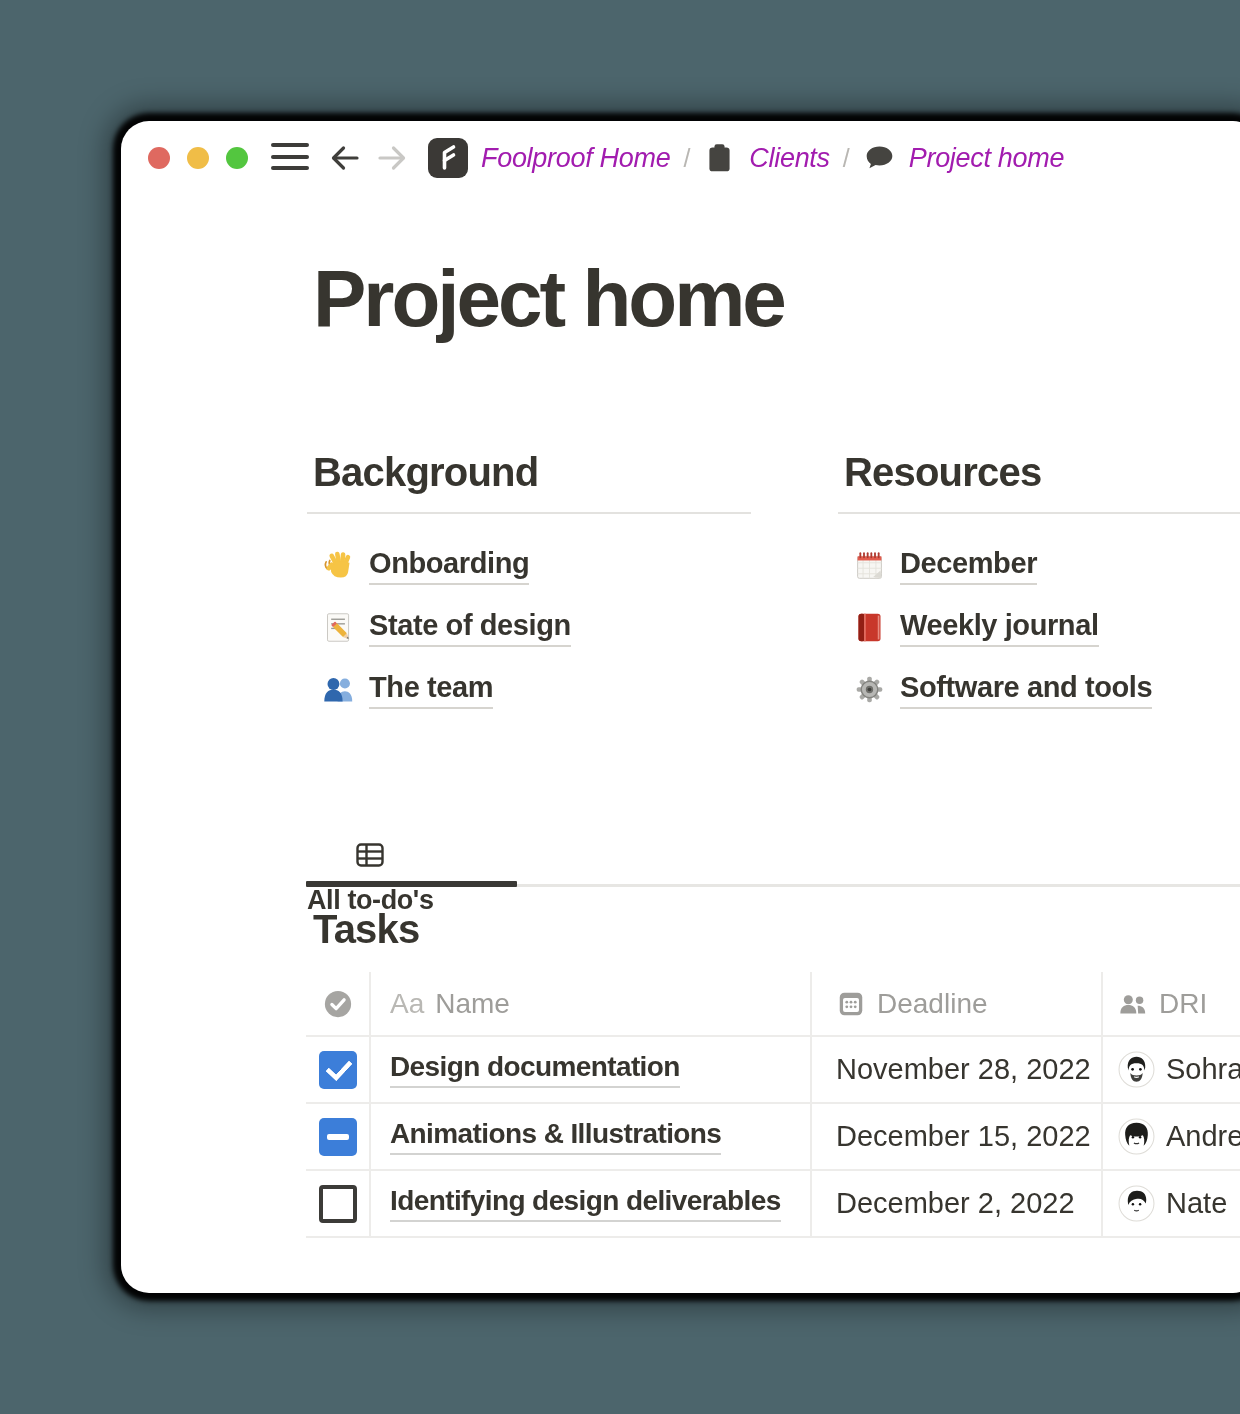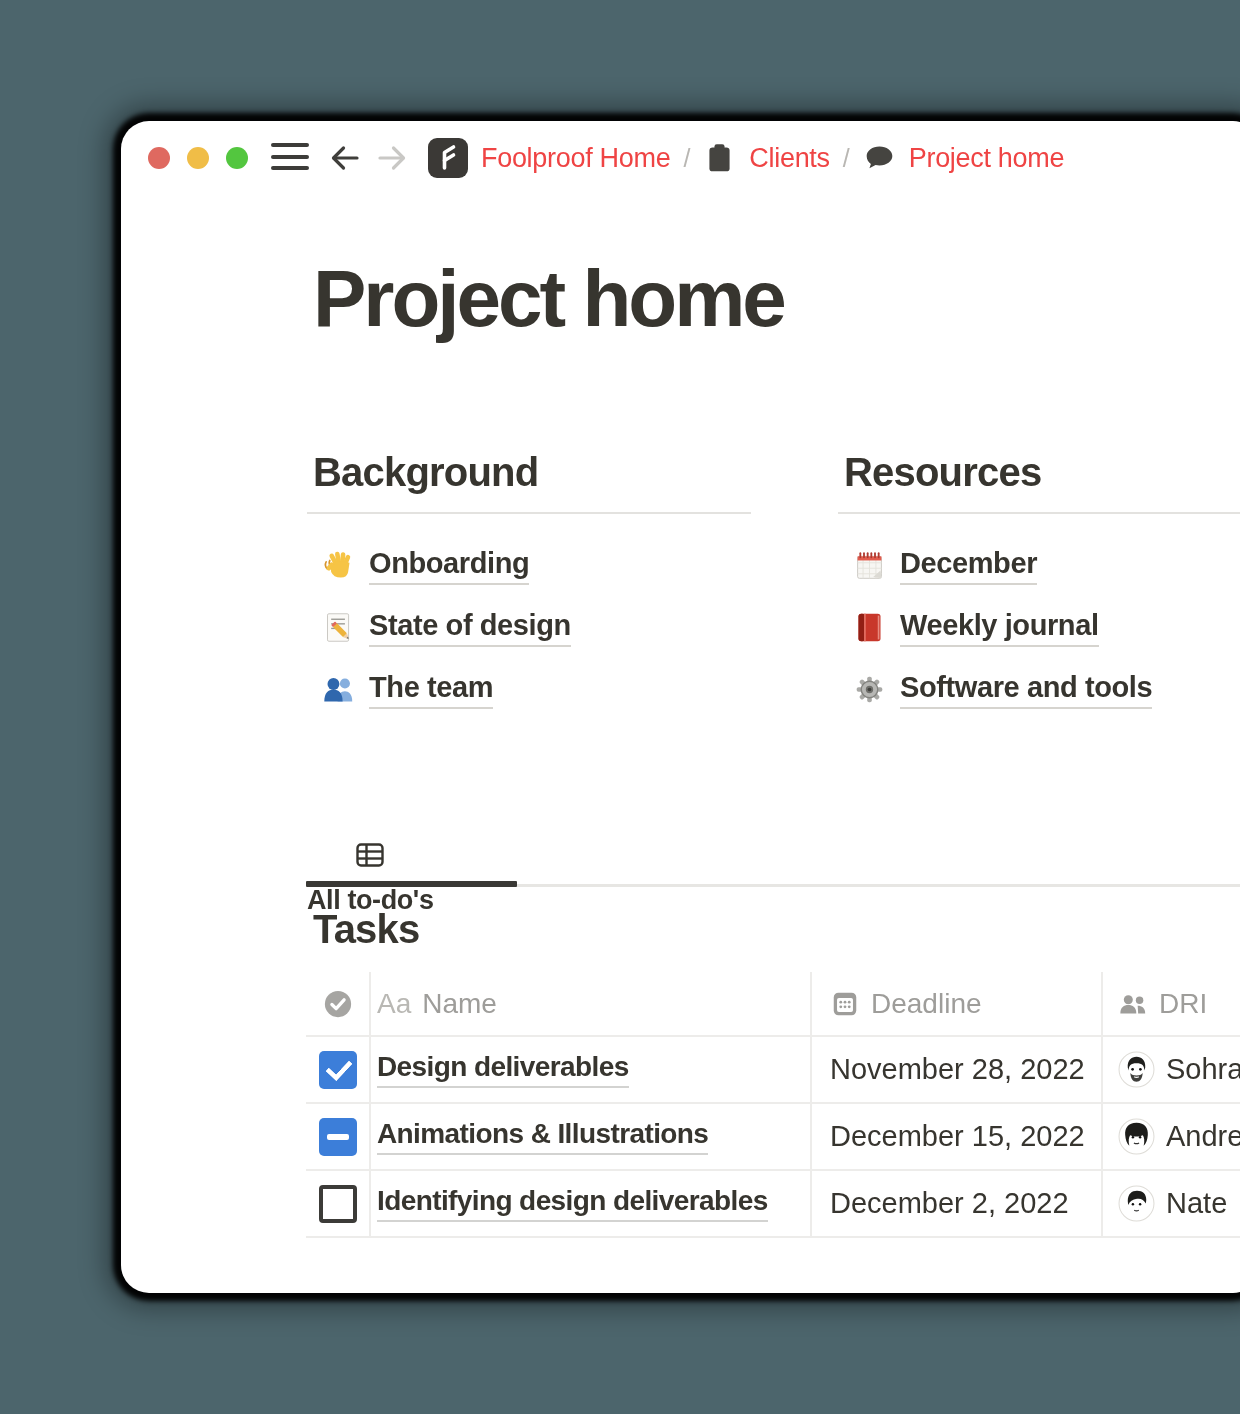--- a/index.html
+++ b/index.html
@@ -31,7 +31,7 @@
   .navarrow.fwd{left:253px;}
   .crumbs{position:absolute;left:307px;top:0;height:74px;display:flex;align-items:center;gap:13px;white-space:nowrap;}
   .logo{width:40px;height:40px;flex:0 0 auto;}
-  .crumb{font-size:27px;color:#ef4444;letter-spacing:-0.3px;cursor:pointer;}
+  .crumb{font-size:27px;color:#a21caf;letter-spacing:-0.3px;cursor:pointer;font-style:italic;}
   .sep{font-size:25px;color:#b9b7b3;}
   .cicon{width:33px;height:33px;flex:0 0 auto;}
   .cicon svg,.logo svg,.emoji svg,.ticon svg,.hicon svg,.avatar svg,.navarrow svg{display:block;width:100%;height:100%;}

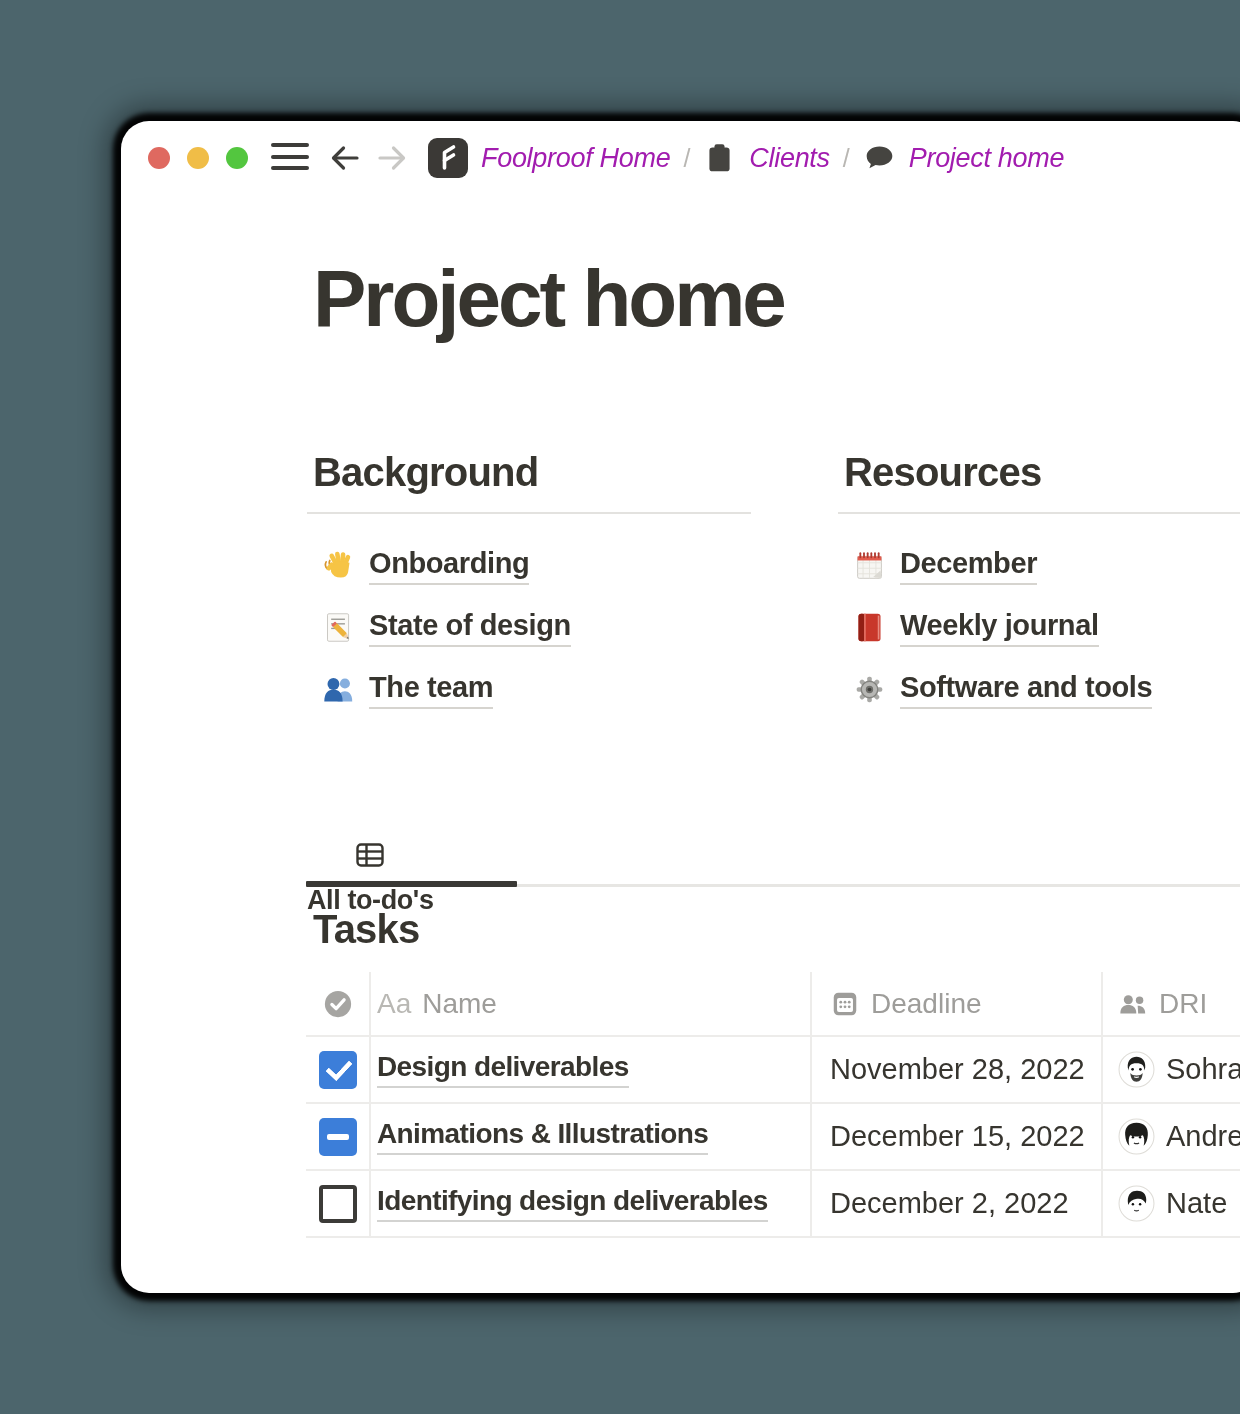--- a/index.html
+++ b/index.html
@@ -66,7 +66,7 @@
   .trow{height:65px;border-bottom:2px solid #edecea;}
   .th,.td{height:100%;display:flex;align-items:center;overflow:hidden;}
   .th.c1,.td.c1{justify-content:center;border-right:2px solid #edecea;}
-  .th.c2,.td.c2{padding-left:6px;border-right:2px solid #edecea;gap:11px;}
+  .th.c2,.td.c2{padding-left:19px;border-right:2px solid #edecea;gap:11px;}
   .th.c3,.td.c3{padding-left:18px;border-right:2px solid #edecea;gap:11px;}
   .th.c4,.td.c4{padding-left:15px;gap:11px;}
   .hicon{width:30px;height:30px;flex:0 0 auto;}

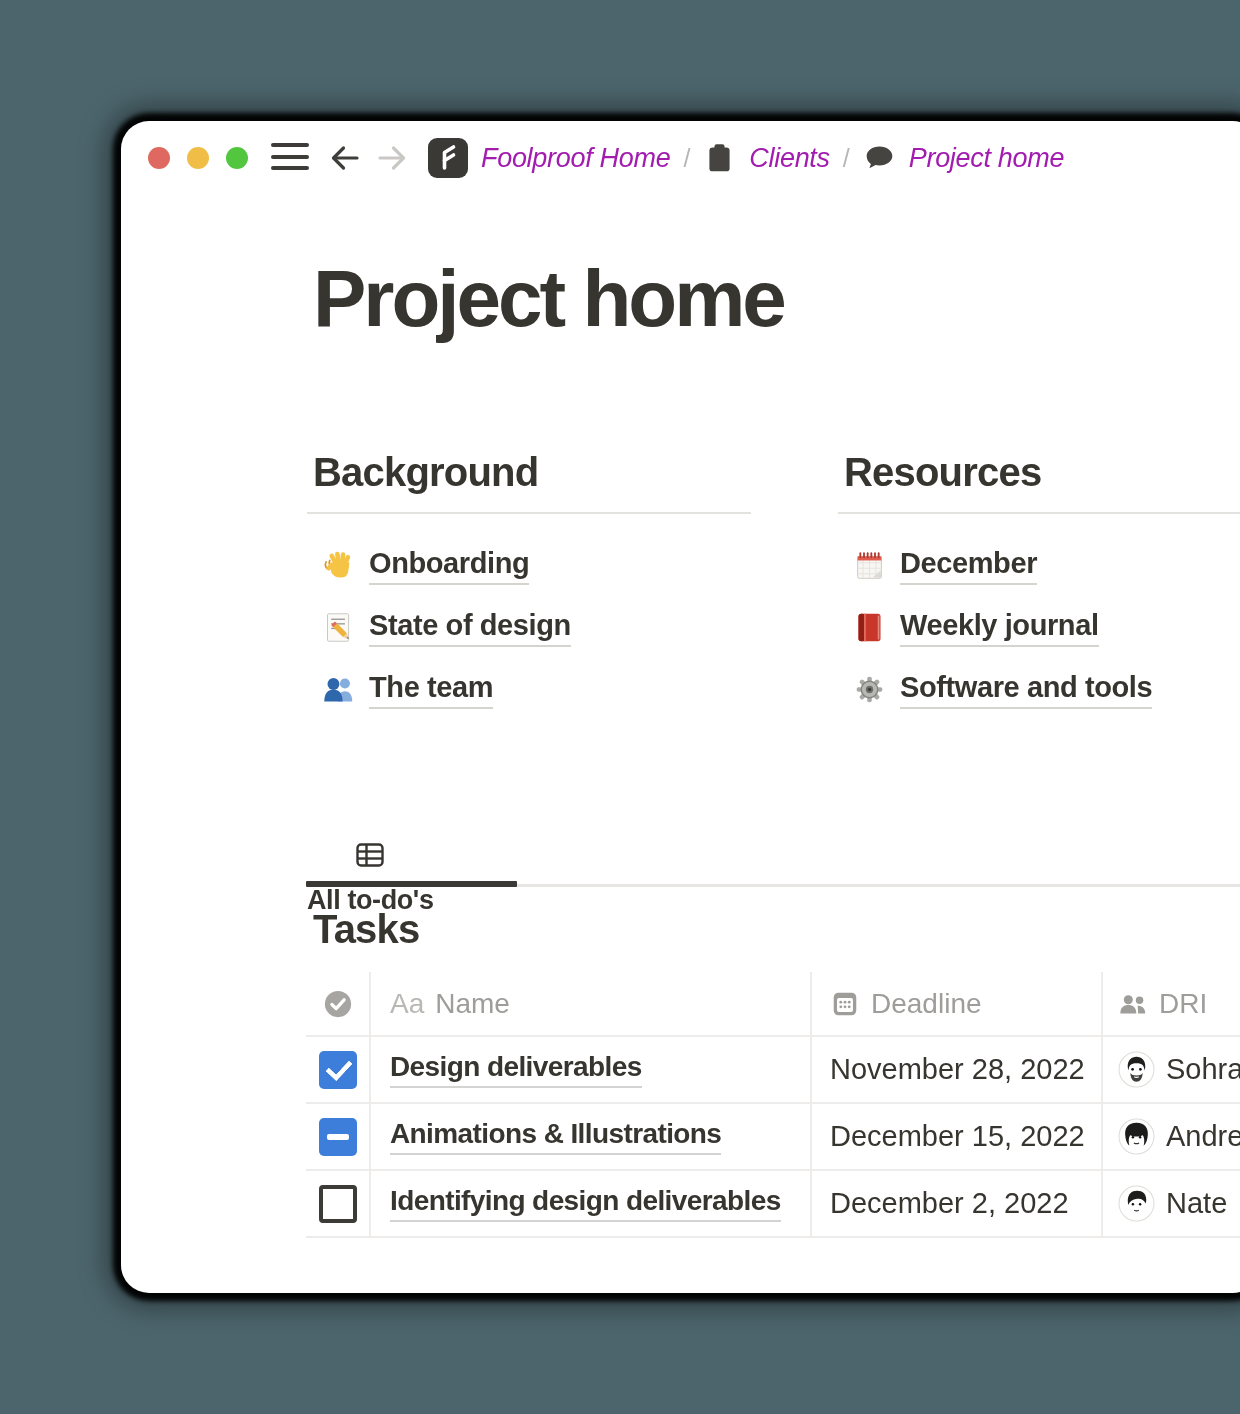--- a/index.html
+++ b/index.html
@@ -67,7 +67,7 @@
   .th,.td{height:100%;display:flex;align-items:center;overflow:hidden;}
   .th.c1,.td.c1{justify-content:center;border-right:2px solid #edecea;}
   .th.c2,.td.c2{padding-left:19px;border-right:2px solid #edecea;gap:11px;}
-  .th.c3,.td.c3{padding-left:18px;border-right:2px solid #edecea;gap:11px;}
+  .th.c3,.td.c3{padding-left:24px;border-right:2px solid #edecea;gap:11px;}
   .th.c4,.td.c4{padding-left:15px;gap:11px;}
   .hicon{width:30px;height:30px;flex:0 0 auto;}
   .aa{color:#b9b8b4;font-size:28px;}

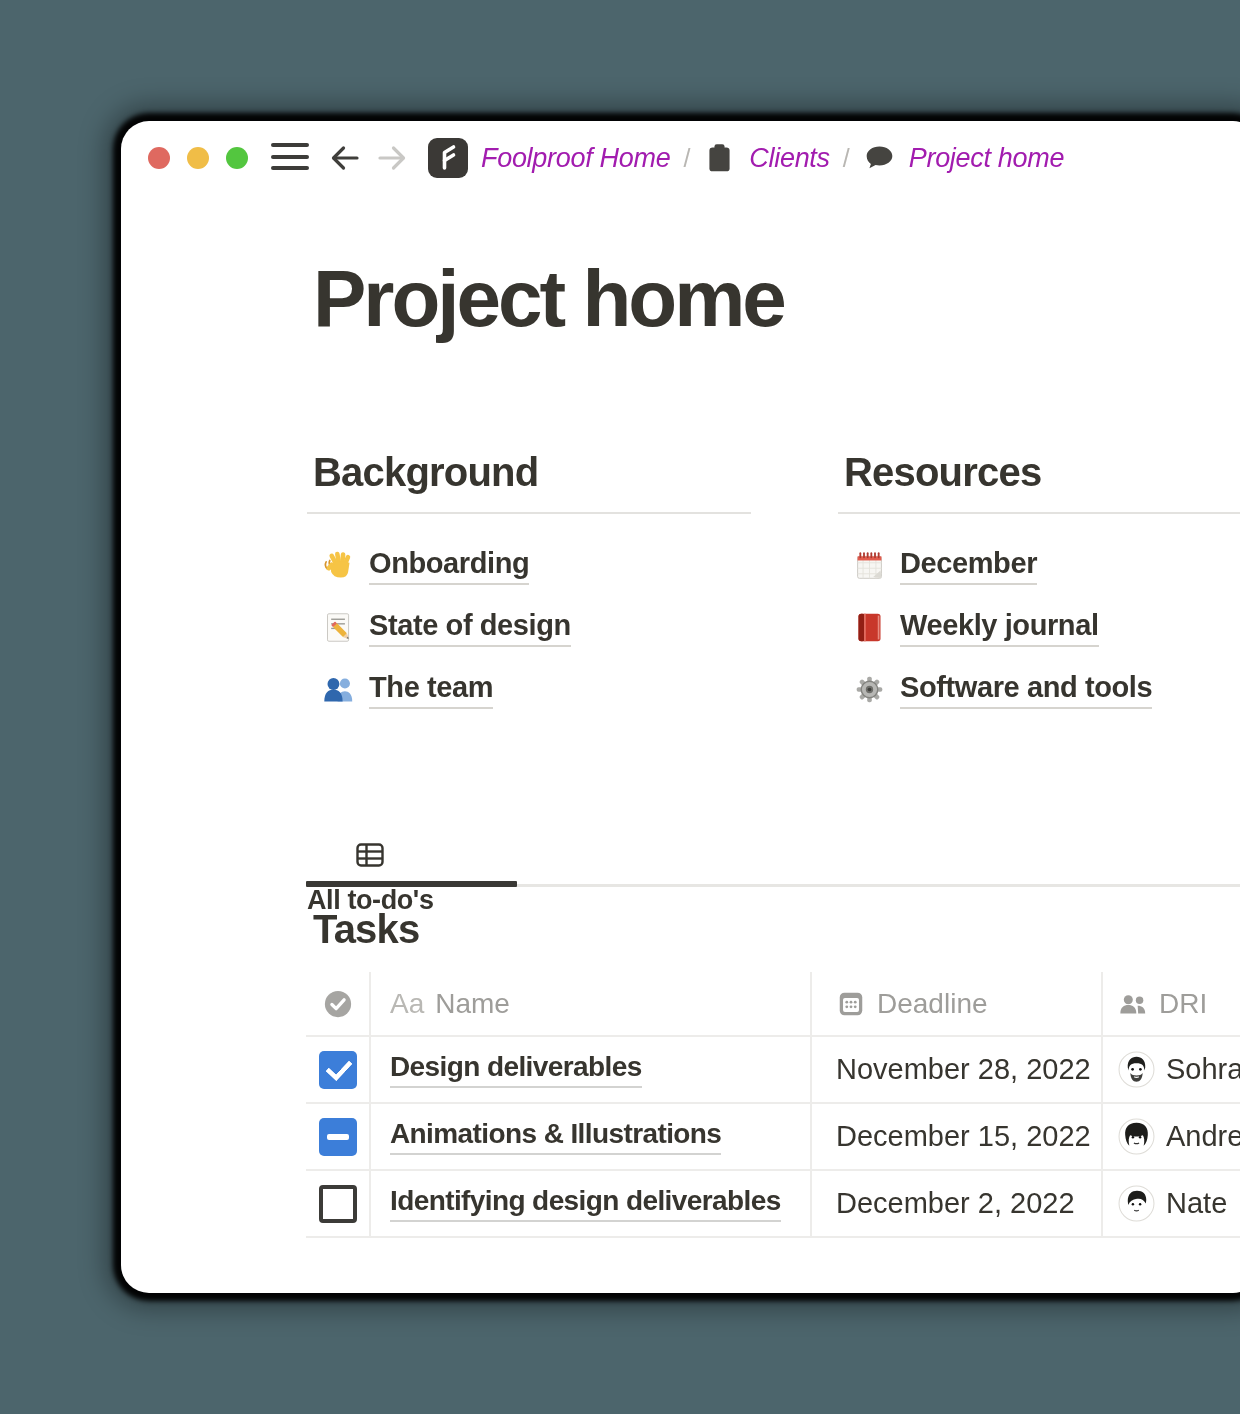--- a/index.html
+++ b/index.html
@@ -335,7 +335,7 @@
         <div class="cb" data-state="checked"></div>
       </div>
       <div class="td c2">
-        <span class="tname">Design deliverables</span>
+        <span class="tname">Design documentation</span>
       </div>
       <div class="td c3">
         <span>November 28, 2022</span>

